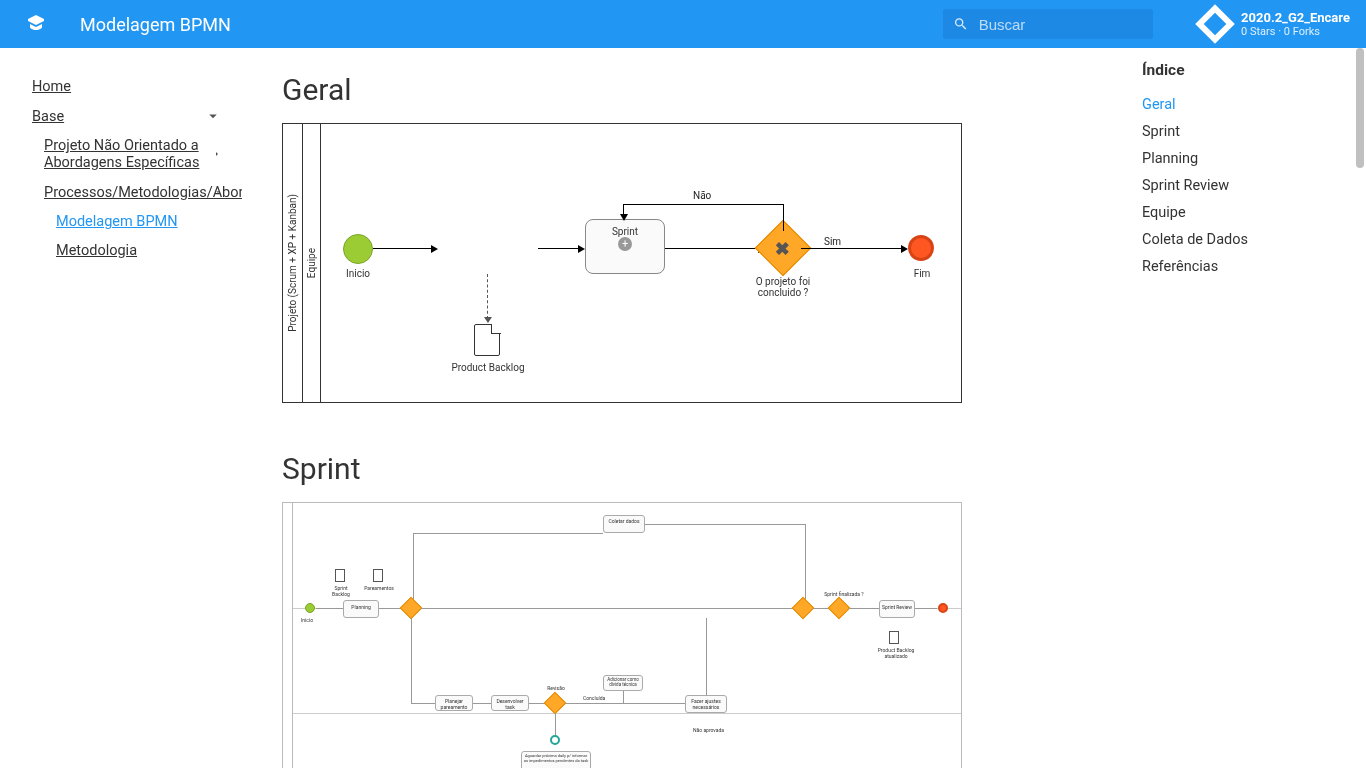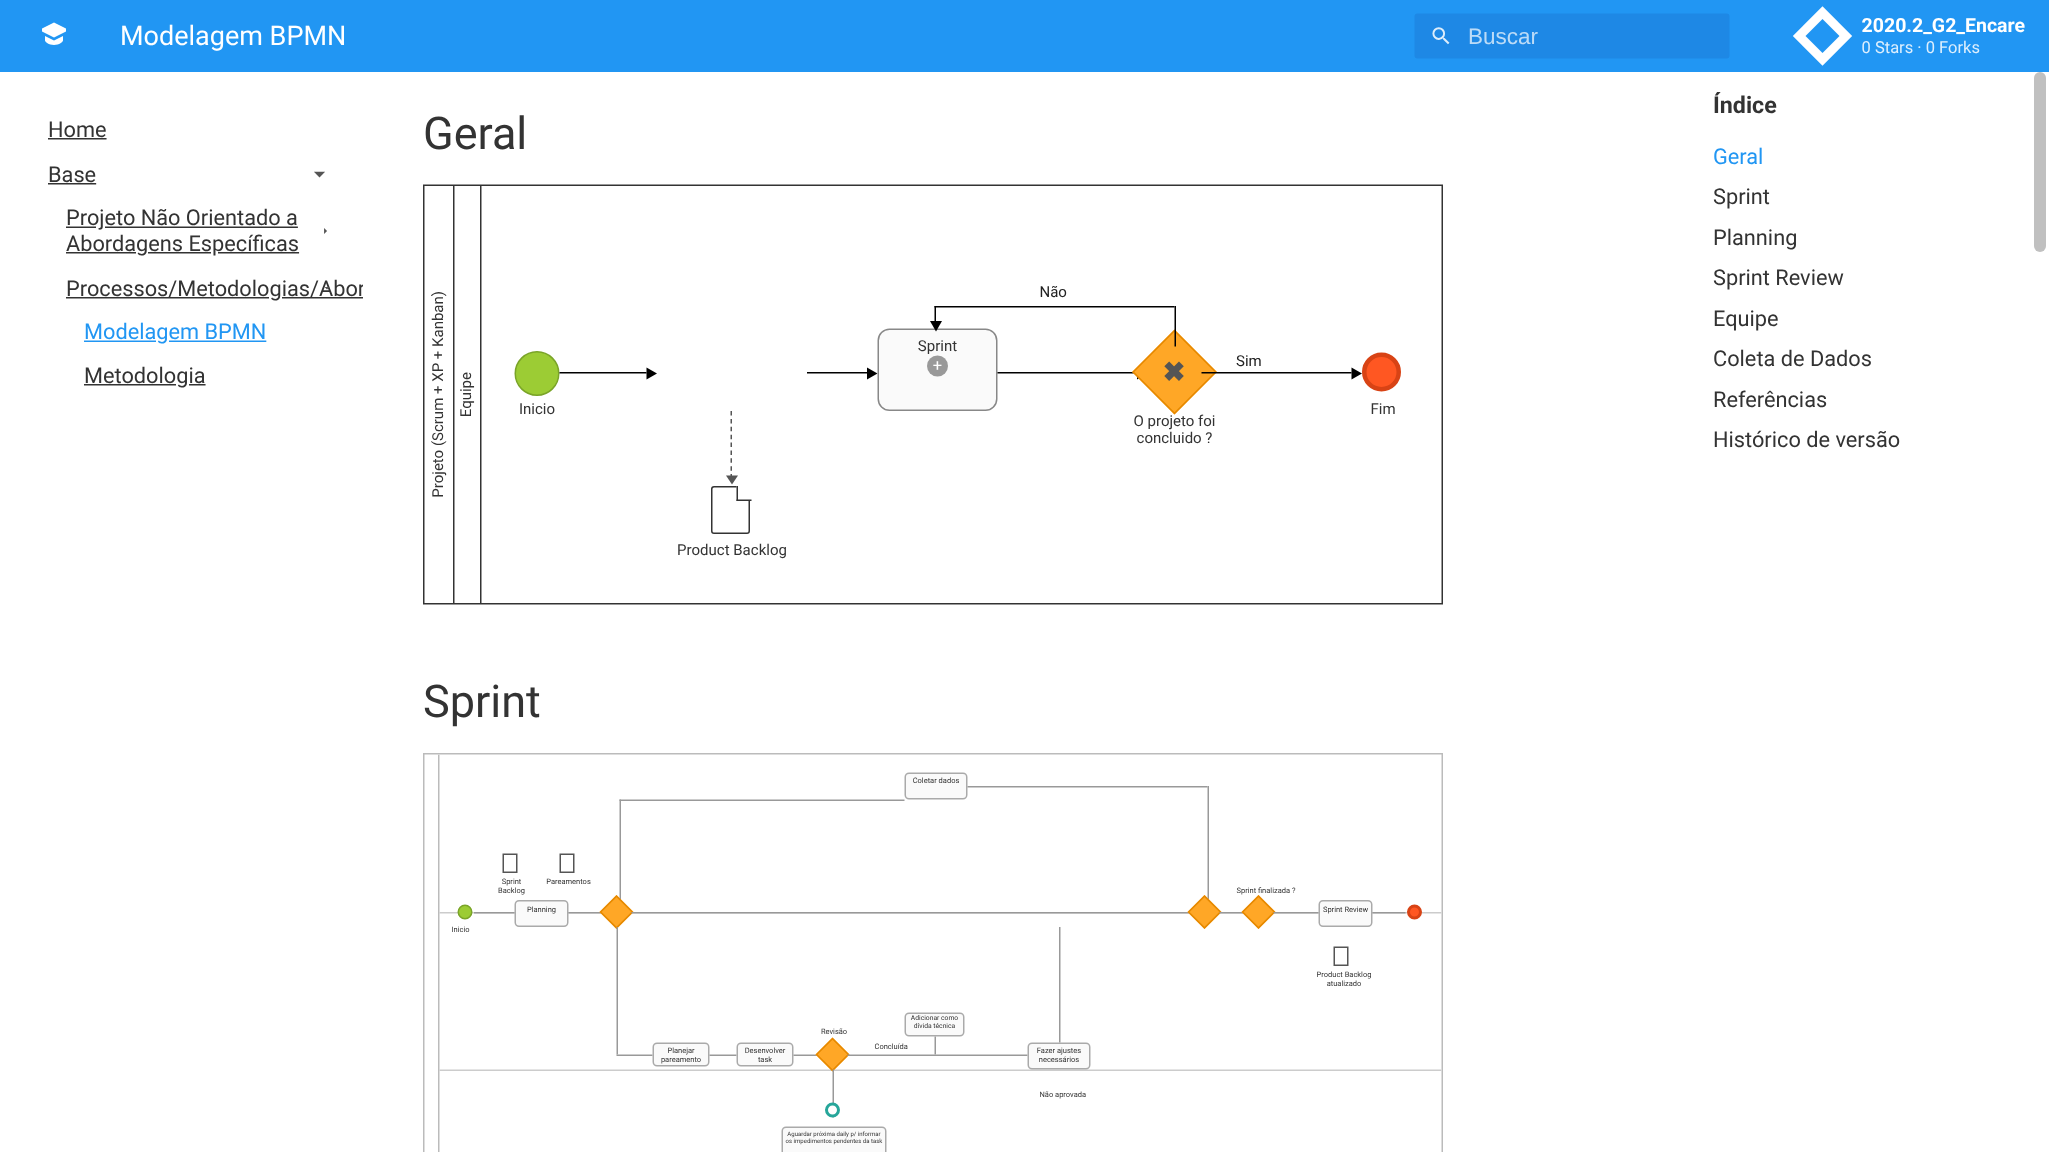--- a/index.html
+++ b/index.html
@@ -544,7 +544,6 @@
     <div class="toc-item">Equipe</div>
     <div class="toc-item">Coleta de Dados</div>
     <div class="toc-item">Referências</div>
-    <div class="toc-item">Histórico de versão</div>
   </aside>
 </div>
 

